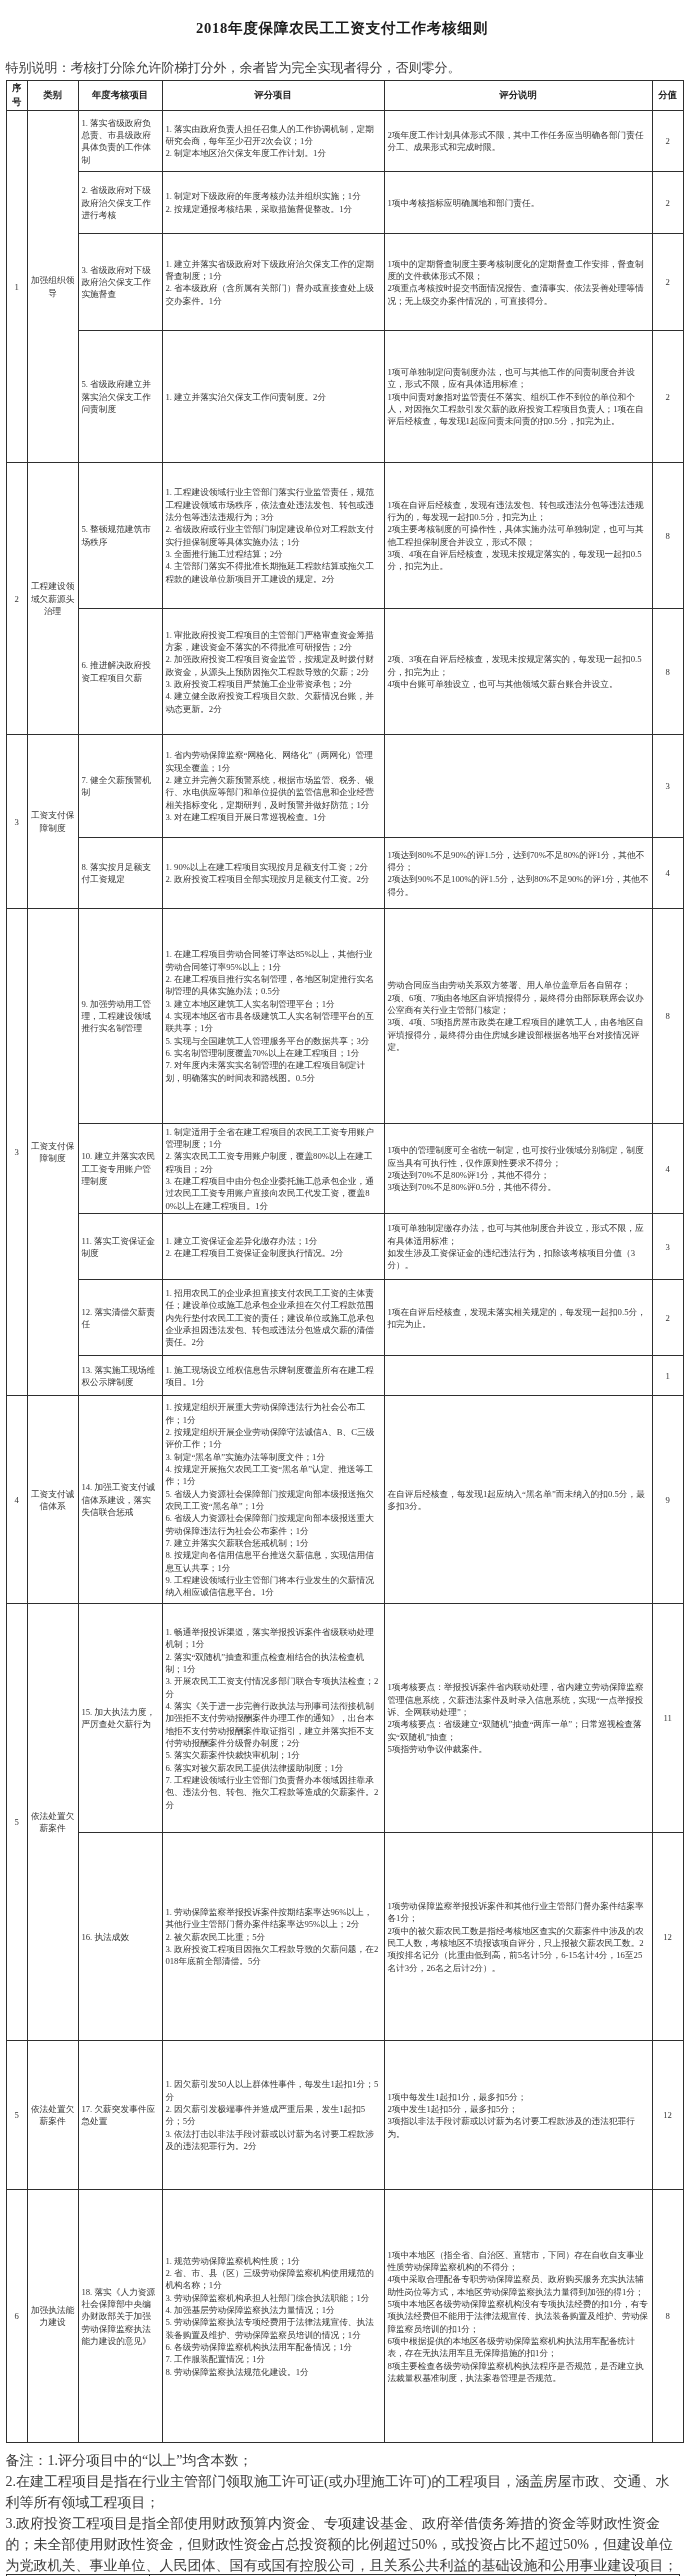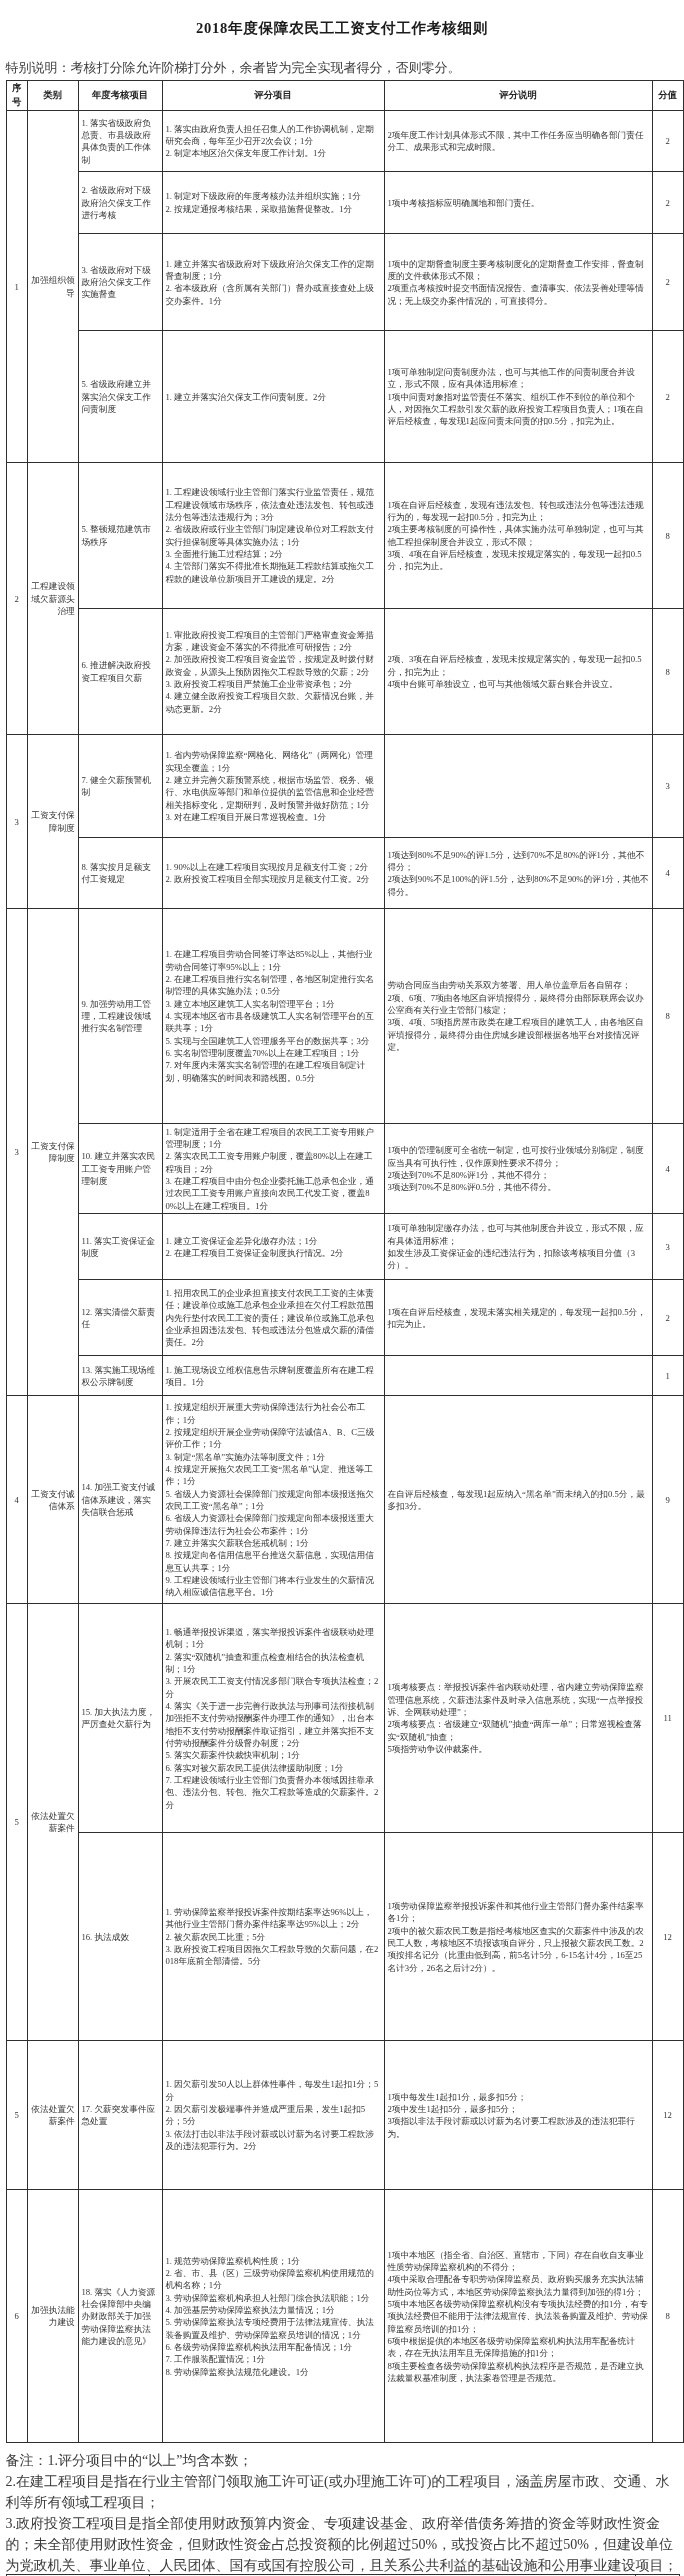--- a/index.html
+++ b/index.html
@@ -12,7 +12,7 @@
   table.assessment thead th{font-weight:bold;text-align:center;font-size:9.4px;height:21px;padding:1.4px 0.7px;background:#fff;color:#222;}
   col.c-seq{width:21px;} col.c-cat{width:51px;} col.c-item{width:84px;} col.c-scoring{width:222px;} col.c-note{width:268px;} col.c-score{width:31px;}
   td.seq{text-align:center;font-size:9px;}
-  td.category{text-align:right;padding:1.4px 4.2px;}
+  td.category{text-align:center;padding:1.4px 4.2px;}
   td.score{text-align:center;font-size:9px;}
   .pre{white-space:pre-wrap;word-break:break-all;}
   .remarks{margin:7px 0 0 5.6px;width:673px;font-size:14px;line-height:1.5;color:#3a3a3a;white-space:pre-line;word-break:break-all;}

